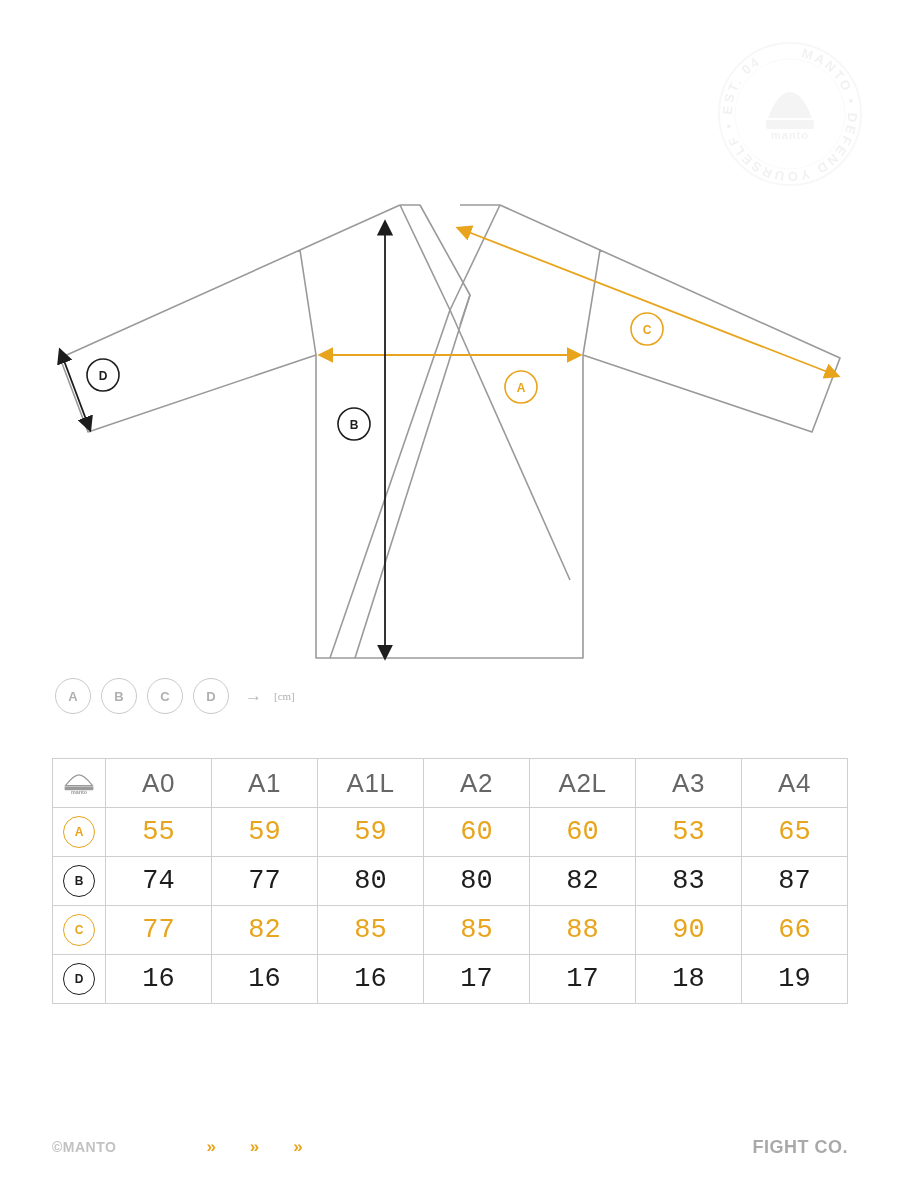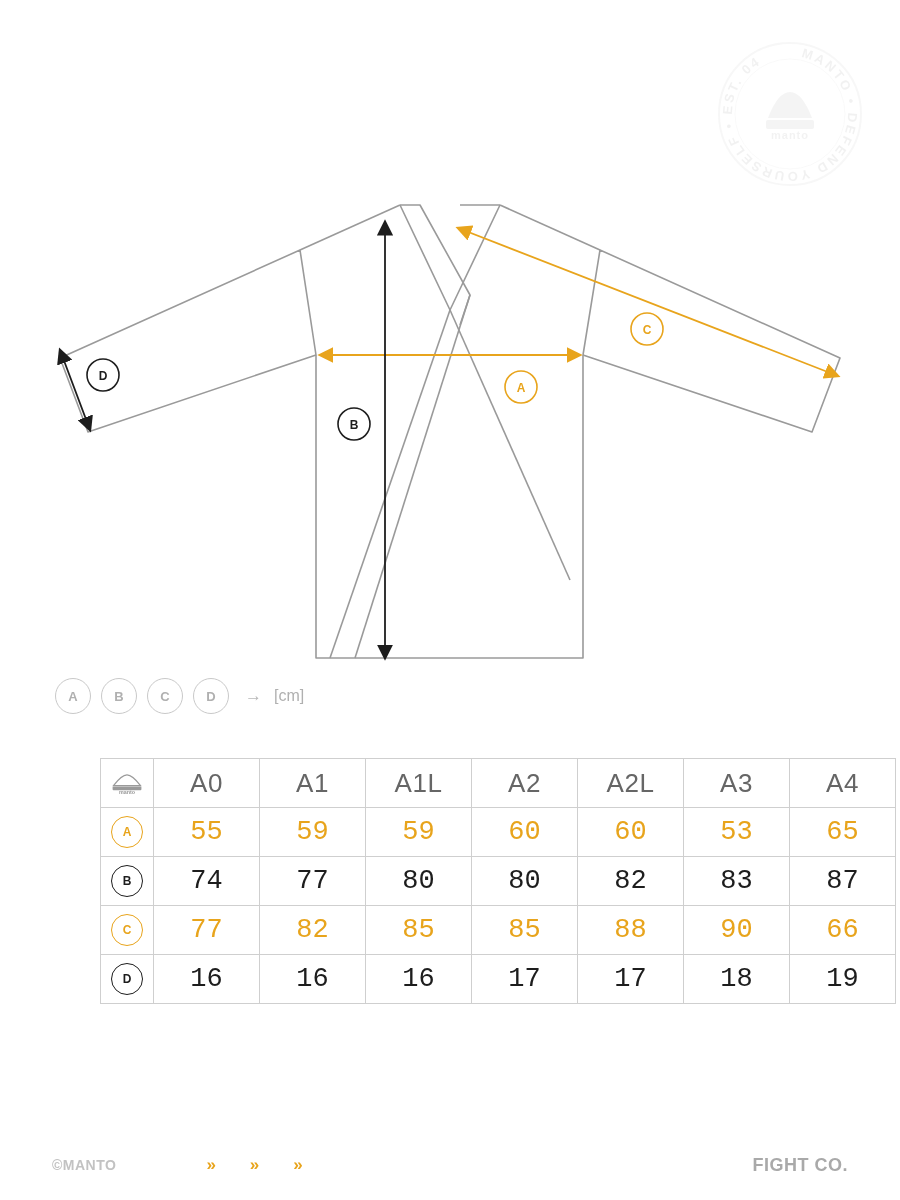--- a/index.html
+++ b/index.html
@@ -71,7 +71,8 @@
   }
   .legend .unit {
     color: #b0b0b0;
-    font-size: 16px;
+    font-size: 11px;
+    font-family: Liberation Serif, serif;
   }
 
   

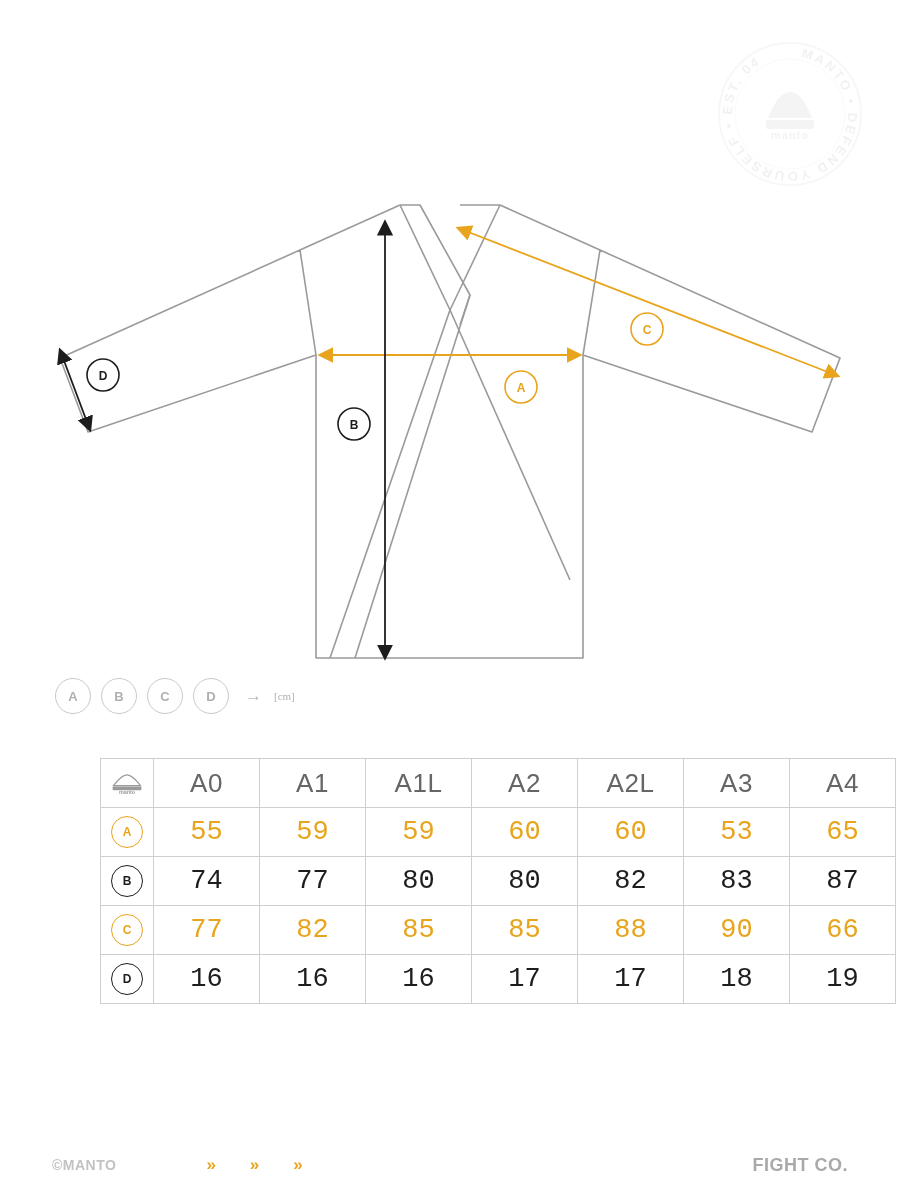--- a/index.html
+++ b/index.html
@@ -81,7 +81,6 @@
     top: 758px;
     left: 52px;
     width: 732px;
-    margin-left: 48px;
   }
   table.sizes {
     border-collapse: collapse;

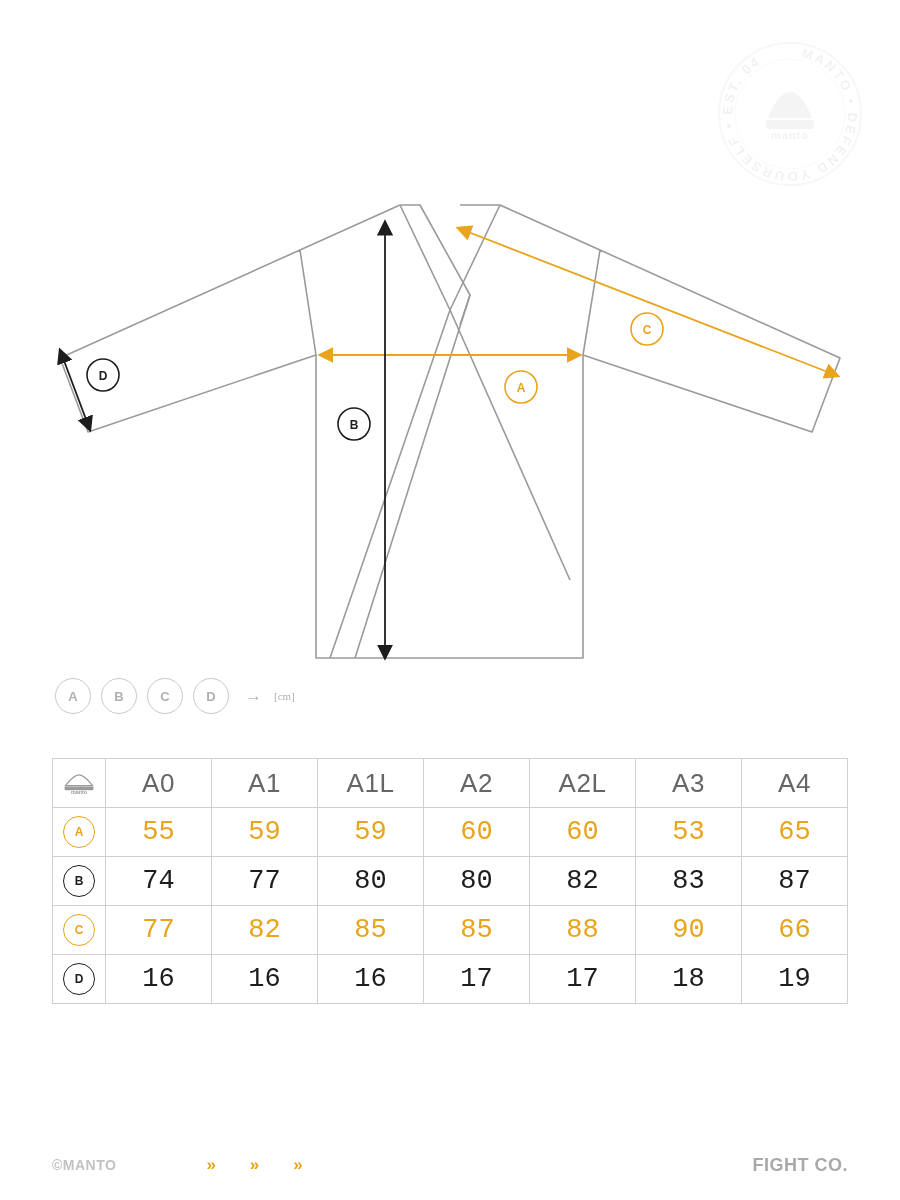--- a/index.html
+++ b/index.html
@@ -146,7 +146,6 @@
     height: 30px;
     display: flex;
     align-items: center;
-    margin-top: 18px;
   }
   .footer .copy {
     font-size: 14px;

